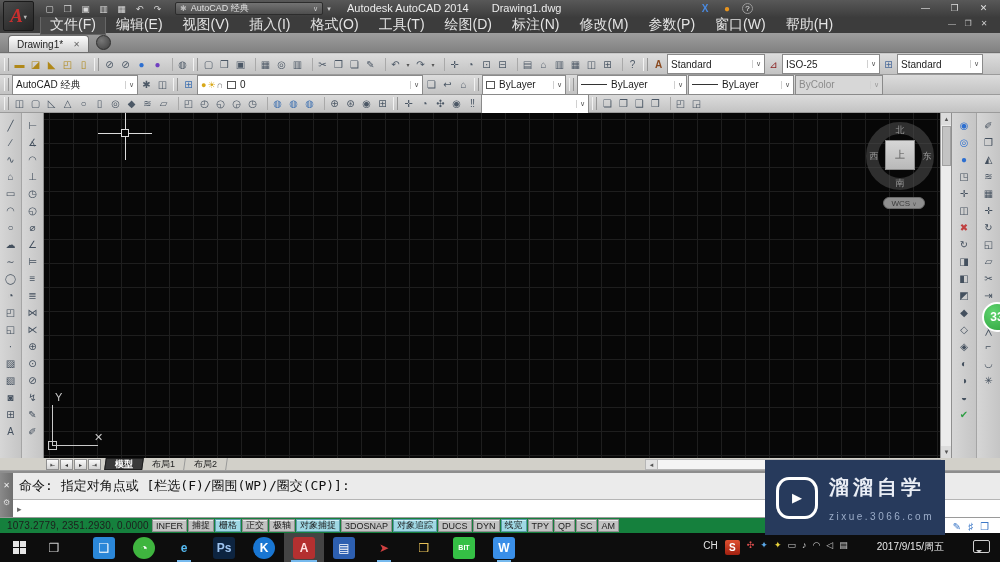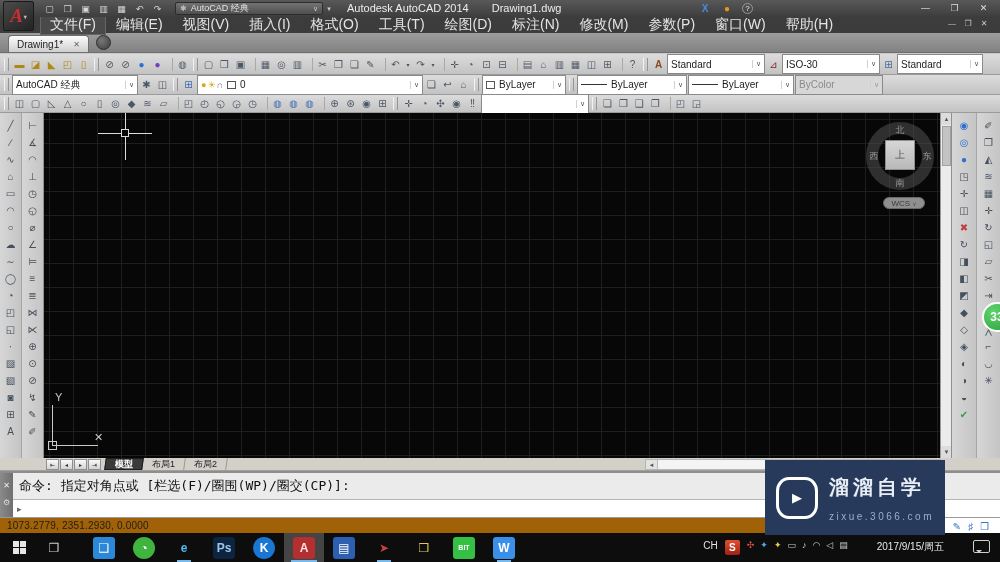--- a/index.html
+++ b/index.html
@@ -313,7 +313,7 @@
     </div>
     <div class="tbi" style="color:#8a2020">⊿</div>
     <div class="dd" style="width:98px">
-      <span>ISO-30</span>
+      <span>ISO-25</span>
     </div>
     <div class="tbi" style="color:#4a6a9a">⊞</div>
     <div class="dd" style="width:86px">

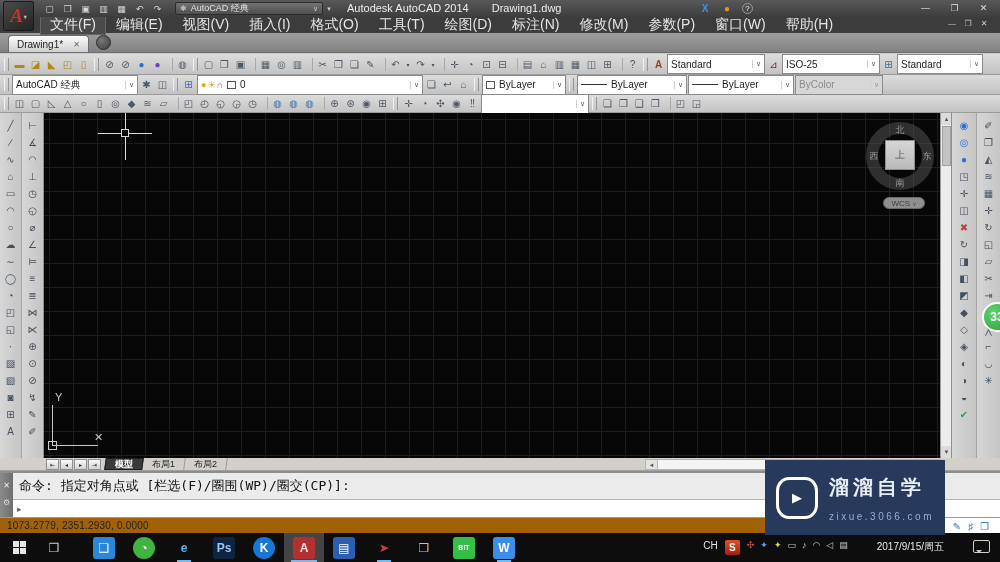--- a/index.html
+++ b/index.html
@@ -137,7 +137,7 @@
   .cmd-input::placeholder{color:#9a9a9a;font-style:italic}
 
   
-  .statusbar{position:absolute;top:517px;left:0;right:0;height:16px;background:#a16207;border-top:1px solid #9a9a9a;
+  .statusbar{position:absolute;top:517px;left:0;right:0;height:16px;background:#15803d;border-top:1px solid #9a9a9a;
     display:flex;align-items:center;font-size:10px;color:#1d1d1d}
   .coords{width:152px;padding-left:7px;font-size:10px;letter-spacing:.2px}
   .sb-toggles{display:flex;gap:1px}

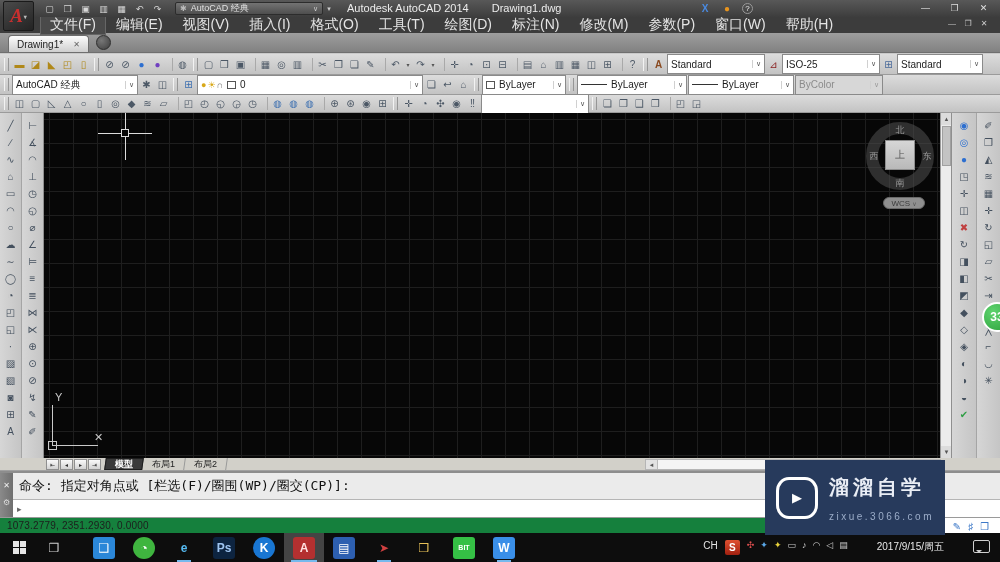--- a/index.html
+++ b/index.html
@@ -579,6 +579,24 @@
 
   <div class="statusbar">
     <div class="coords">1073.2779, 2351.2930, 0.0000</div>
+    <div class="sb-toggles">
+
+    <div class="sbt">INFER</div>
+        <div class="sbt">捕捉</div>
+        <div class="sbt on">栅格</div>
+        <div class="sbt">正交</div>
+        <div class="sbt">极轴</div>
+        <div class="sbt on">对象捕捉</div>
+        <div class="sbt">3DOSNAP</div>
+        <div class="sbt on">对象追踪</div>
+        <div class="sbt">DUCS</div>
+        <div class="sbt">DYN</div>
+        <div class="sbt on">线宽</div>
+        <div class="sbt">TPY</div>
+        <div class="sbt">QP</div>
+        <div class="sbt">SC</div>
+        <div class="sbt">AM</div>
+      </div>
     <div class="sb-right">
 
     <span style="color: rgb(60, 120, 200);">✎</span>

